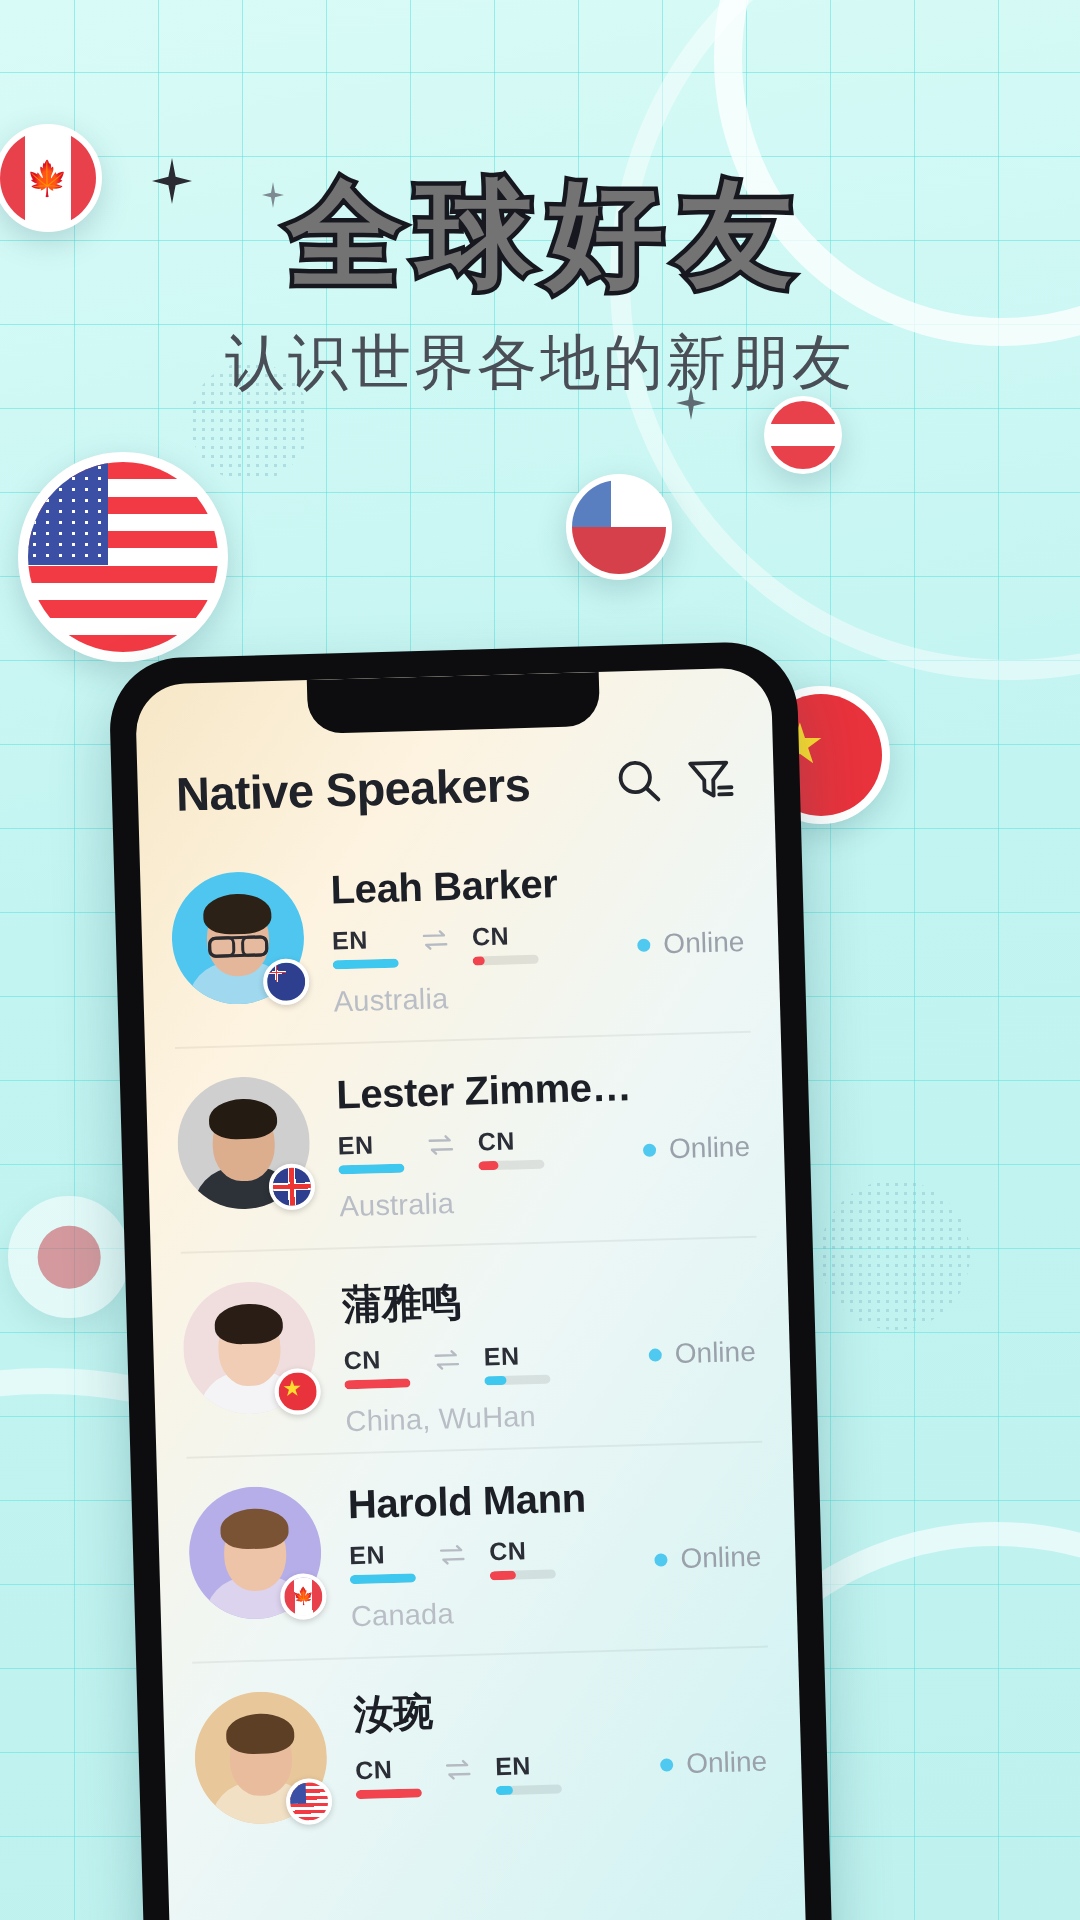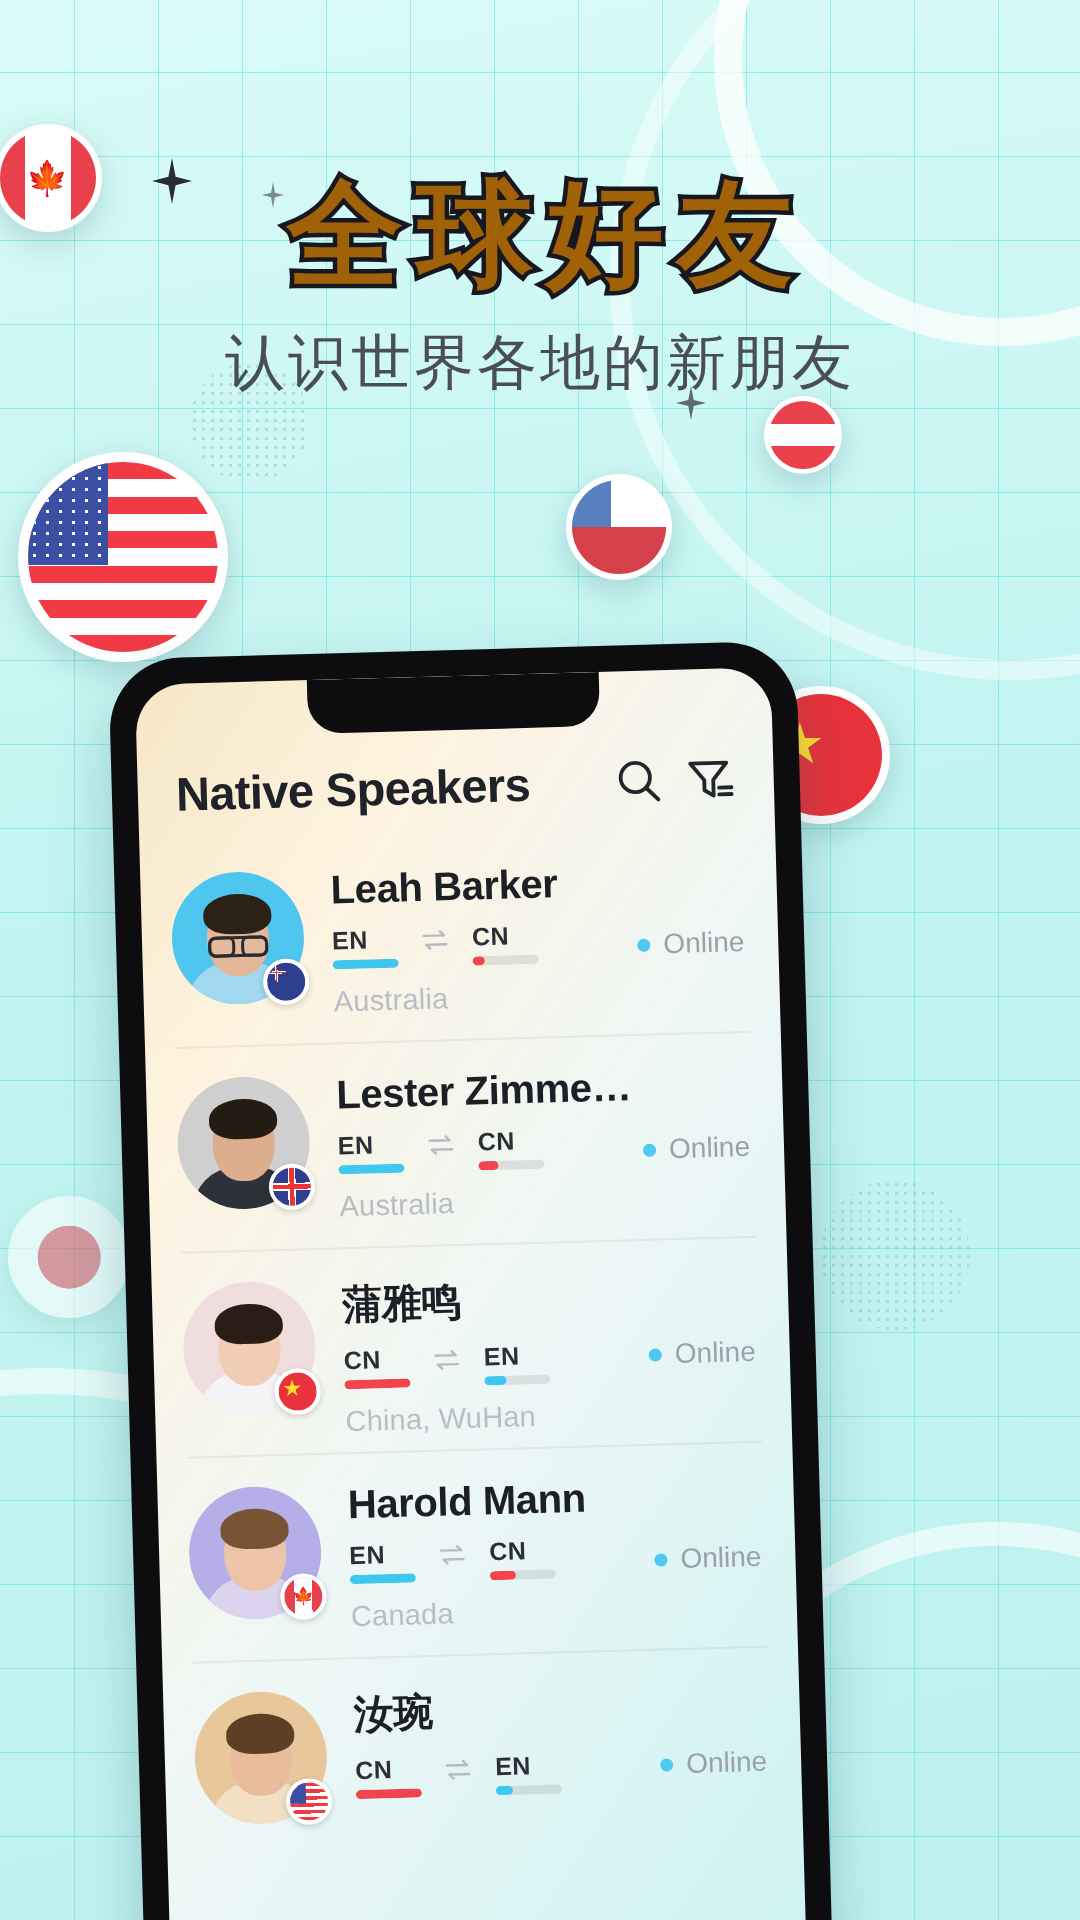--- a/index.html
+++ b/index.html
@@ -33,7 +33,7 @@
   
   #headline{position:absolute;left:0;right:0;top:176px;text-align:center;
      font-family:"DejaVu Sans","Liberation Sans",sans-serif;
-     font-size:116px;font-weight:700;color:#a16207;letter-spacing:14px;
+     font-size:116px;font-weight:700;color:#737373;letter-spacing:14px;
      line-height:1;text-indent:14px;
      -webkit-text-stroke:9px #17181f;paint-order:stroke fill;}
   #subhead{position:absolute;left:0;right:0;top:332px;text-align:center;

